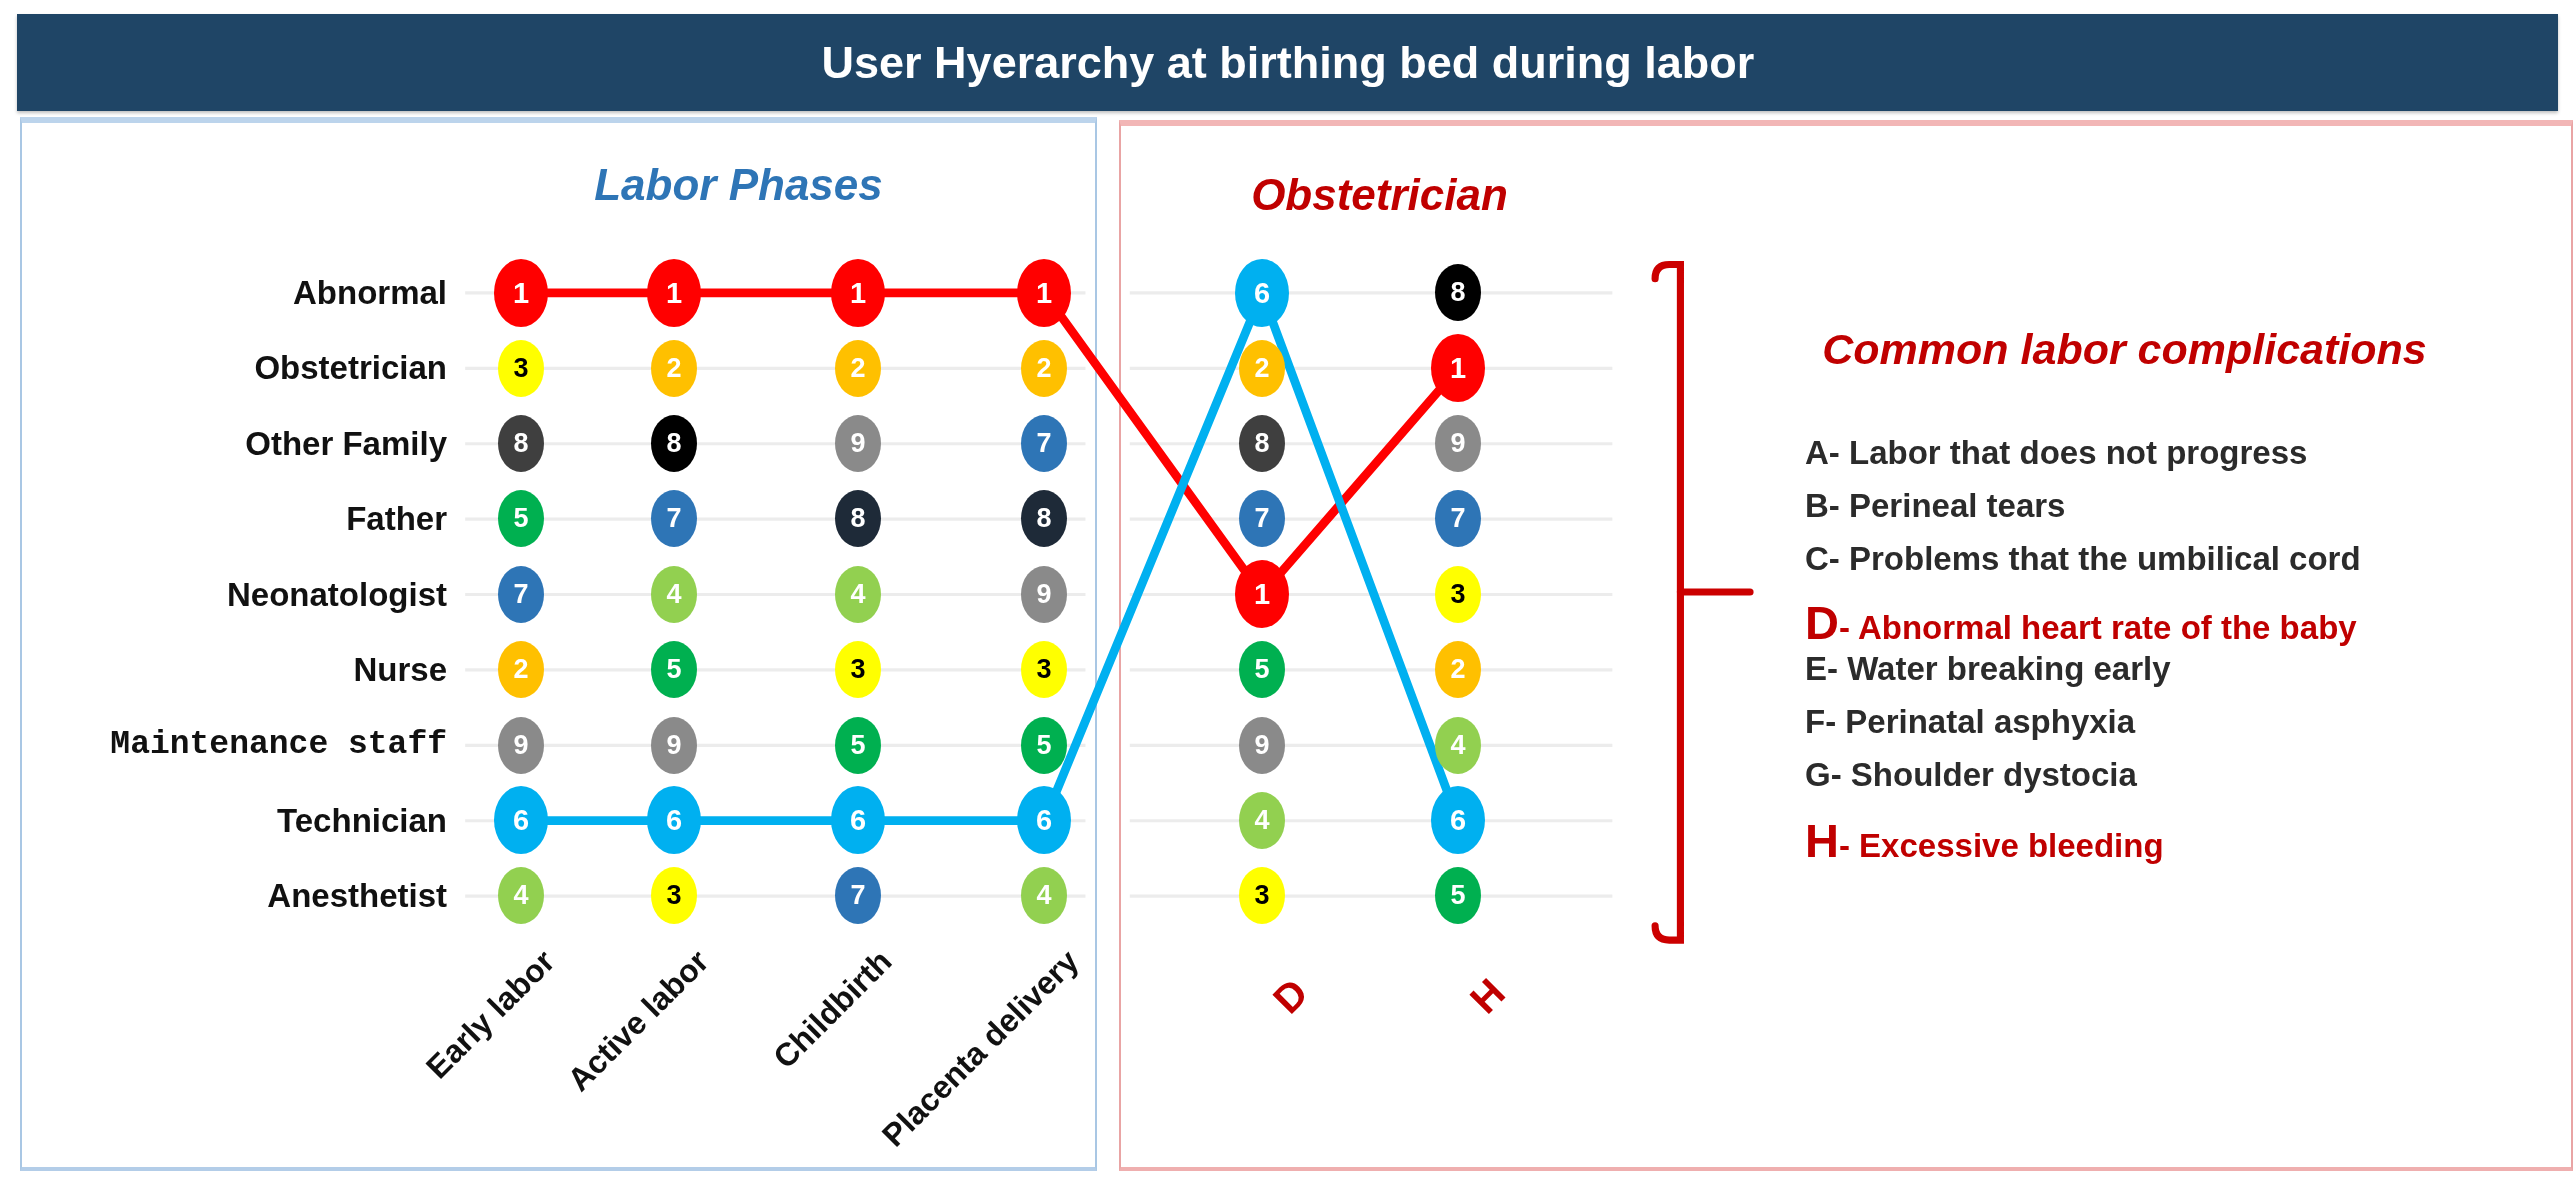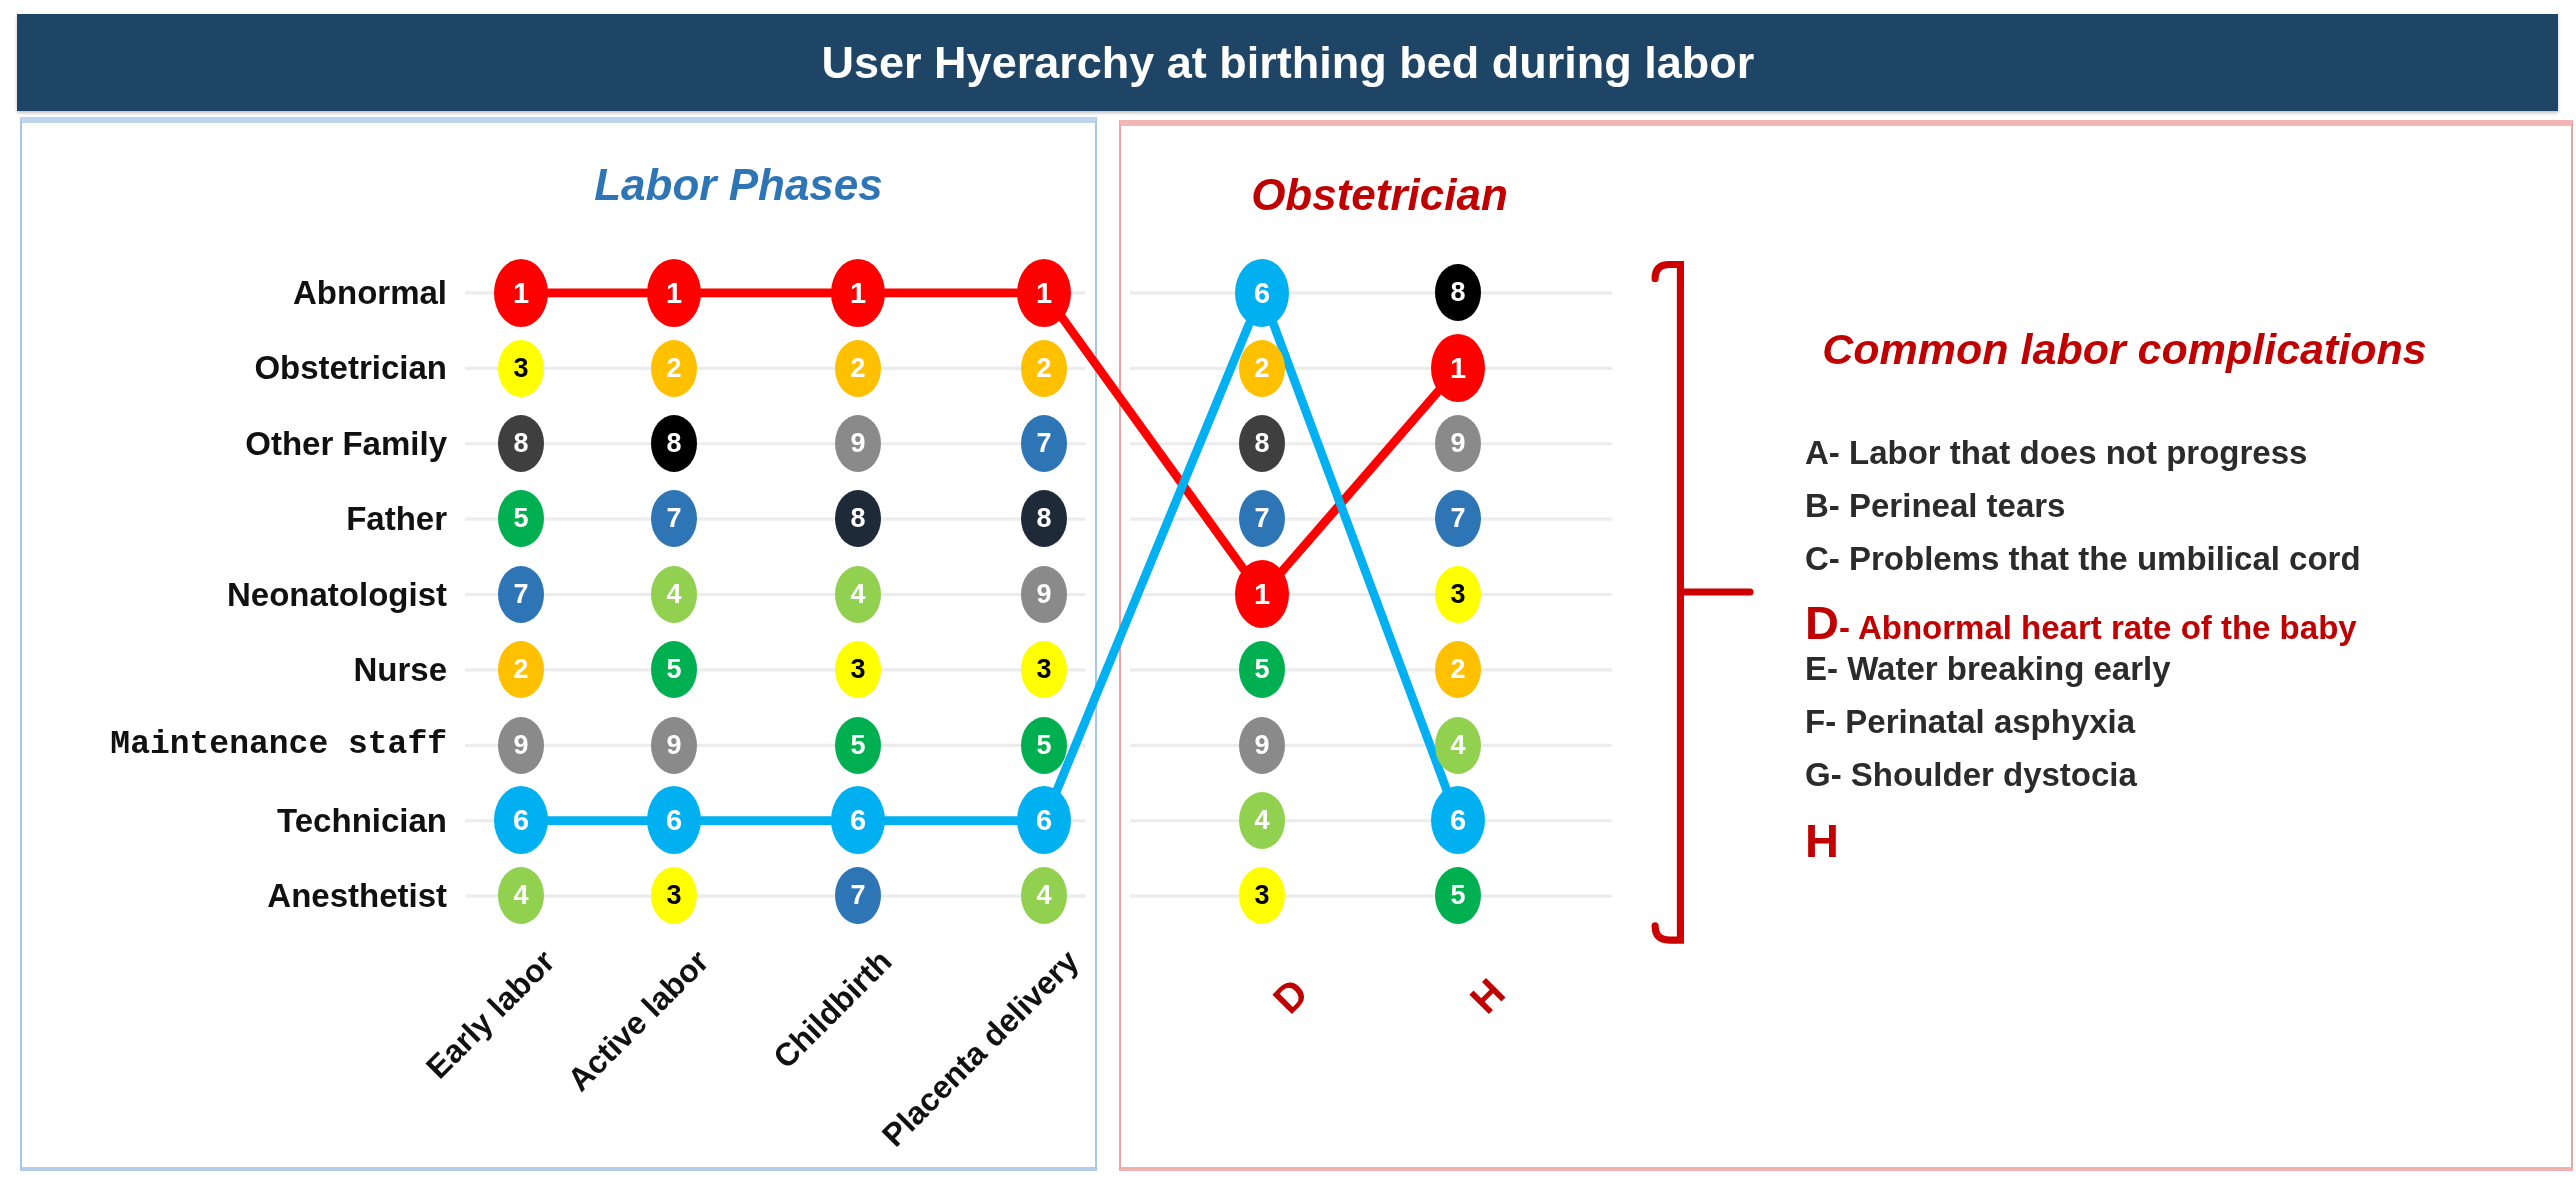--- a/index.html
+++ b/index.html
@@ -188,7 +188,7 @@
         <div class="legend-item" style="top: 650px;"><span class="letter">E</span><span>- Water breaking early</span></div>
         <div class="legend-item" style="top: 703px;"><span class="letter">F</span><span>- Perinatal asphyxia</span></div>
         <div class="legend-item" style="top: 756px;"><span class="letter">G</span><span>- Shoulder dystocia</span></div>
-        <div class="legend-item highlight" style="top: 813px;"><span class="letter">H</span></div>
+        <div class="legend-item highlight" style="top: 813px;"><span class="letter">H</span><span>- Excessive bleeding</span></div>
       </div>
   </div>
 </div>

